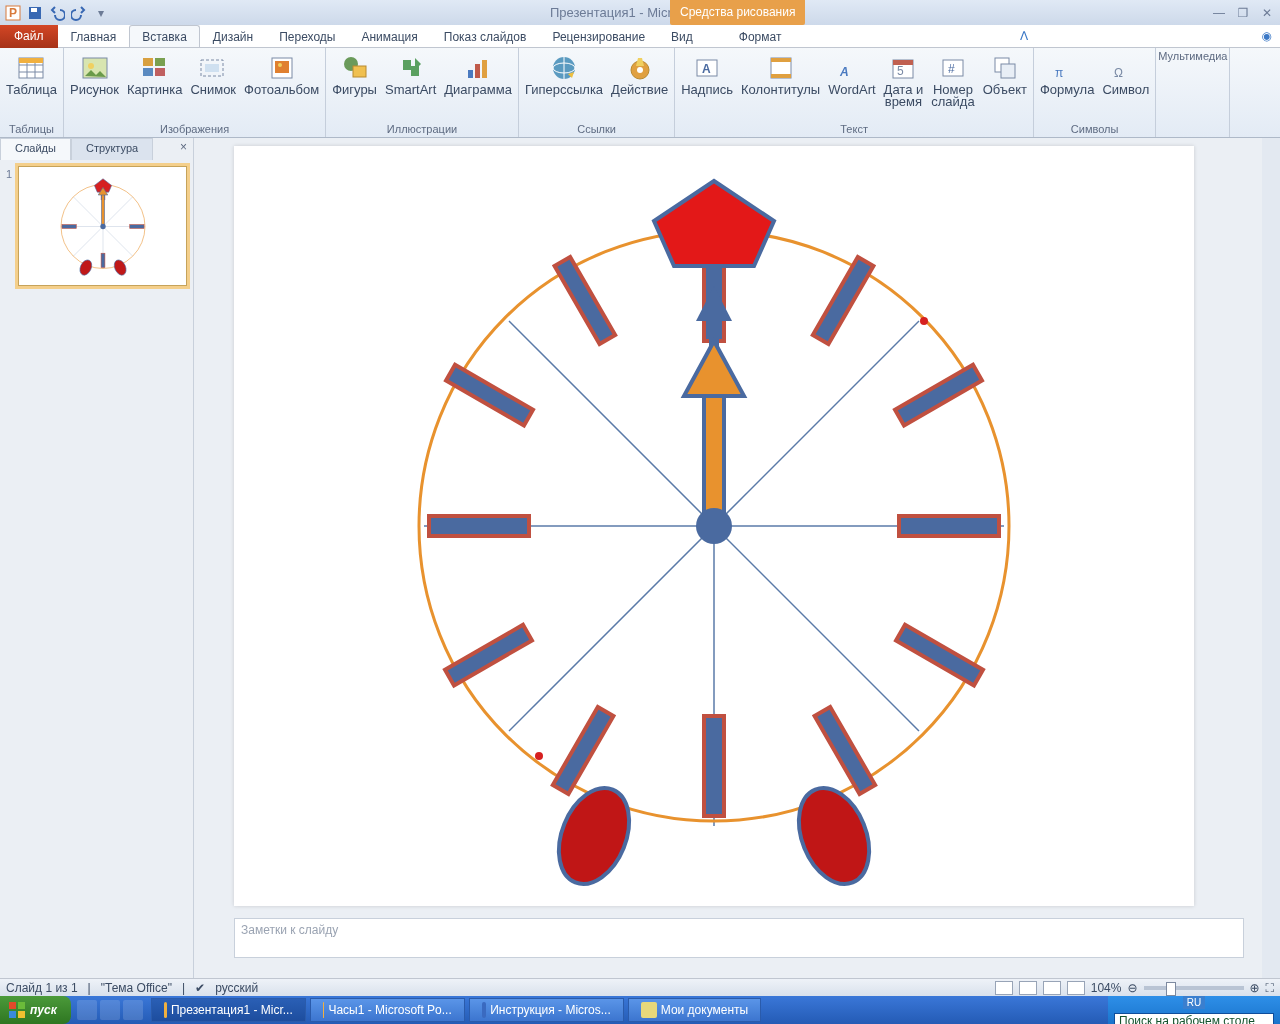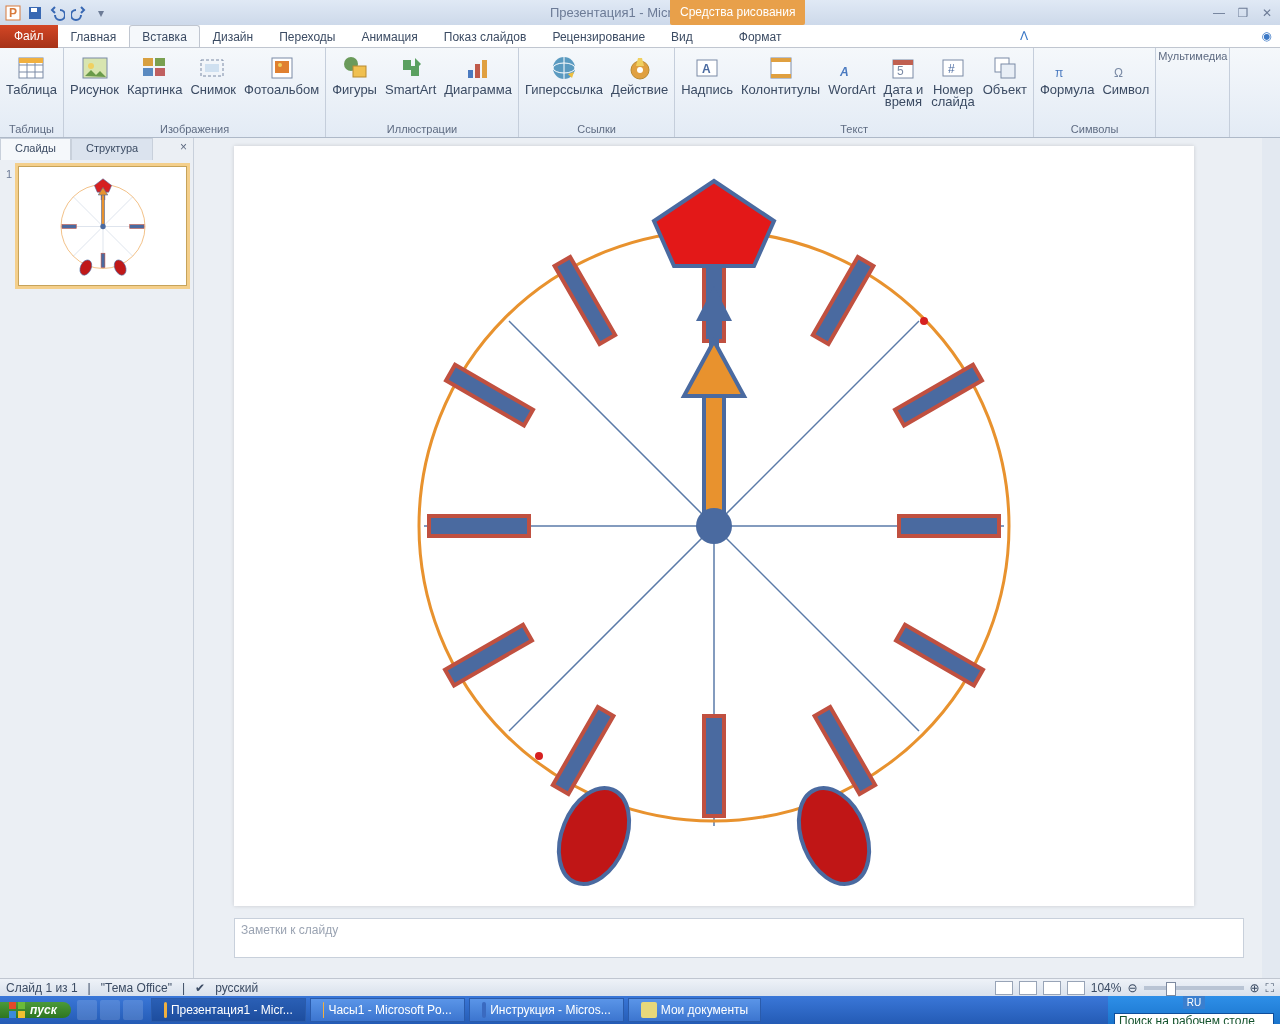--- a/index.html
+++ b/index.html
@@ -56,7 +56,7 @@
 
 
 .taskbar { position:absolute; bottom:0; left:0; right:0; height:28px; background:linear-gradient(#3a77d8,#245bb5); display:flex; align-items:center; color:#fff; font-size:11px;}
-.start{background:linear-gradient(#4b9a3a,#2e7621);height:16px;display:flex;align-items:center;padding:0 14px 0 8px;font-style:italic;font-weight:bold;border-radius:0 8px 8px 0;}
+.start{background:linear-gradient(#4b9a3a,#2e7621);height:28px;display:flex;align-items:center;padding:0 14px 0 8px;font-style:italic;font-weight:bold;border-radius:0 8px 8px 0;}
 .taskbar .ql{display:flex;gap:3px;margin:0 6px;}
 .taskbar .ql span{width:20px;height:20px;background:rgba(255,255,255,.15);border-radius:2px;}
 .taskbar .tbtn{height:24px;background:linear-gradient(#5a95e8,#3c75cf);border:1px solid #2a5bab;margin:0 2px;padding:0 12px;display:flex;align-items:center;gap:4px;max-width:155px;overflow:hidden;white-space:nowrap;}

